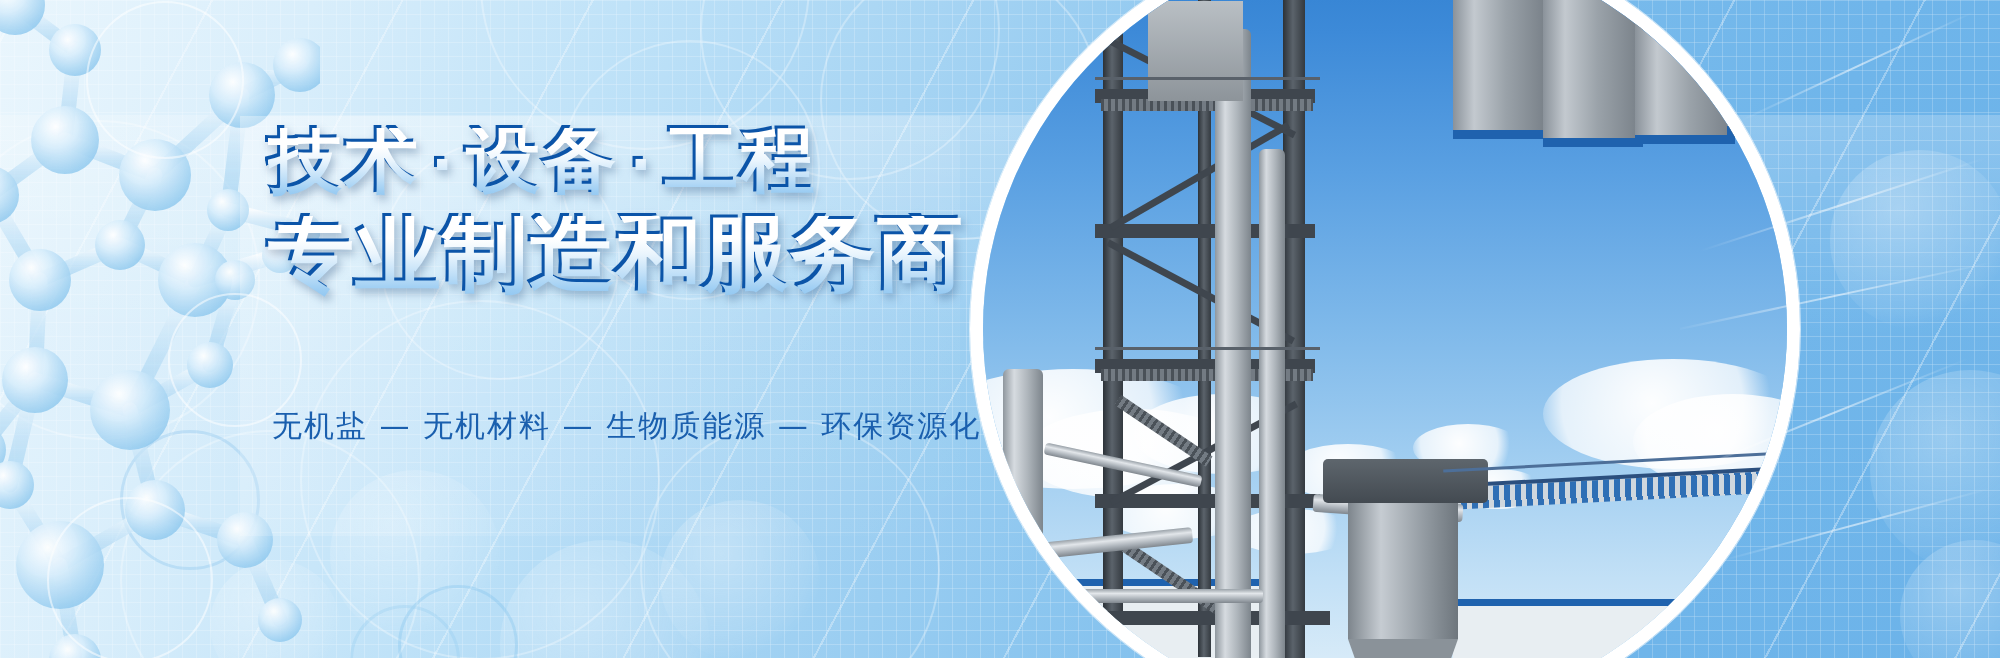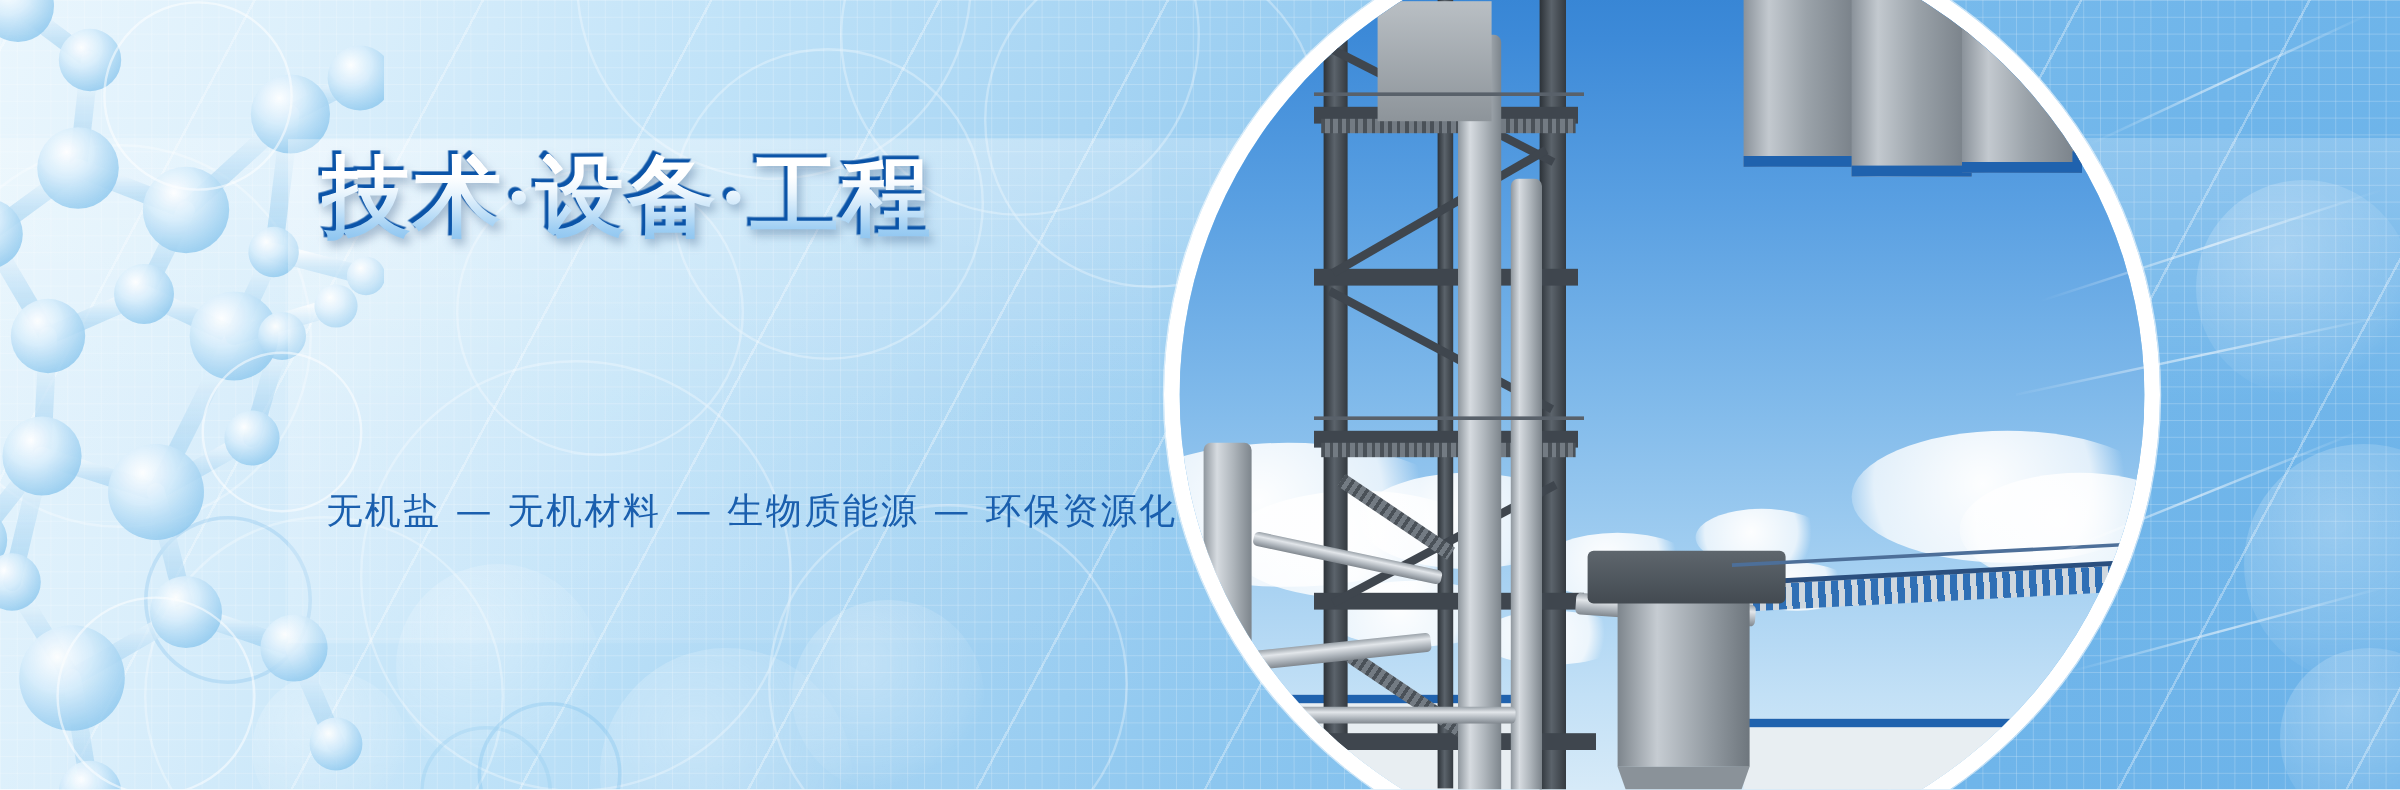--- a/index.html
+++ b/index.html
@@ -109,7 +109,7 @@
     width: 760px;
   }
   .hl-line {
-    font-family: Liberation Serif, serif;
+    font-family: Liberation Mono, monospace;
     font-weight: 700;
     line-height: 1.0;
     letter-spacing: 2px;

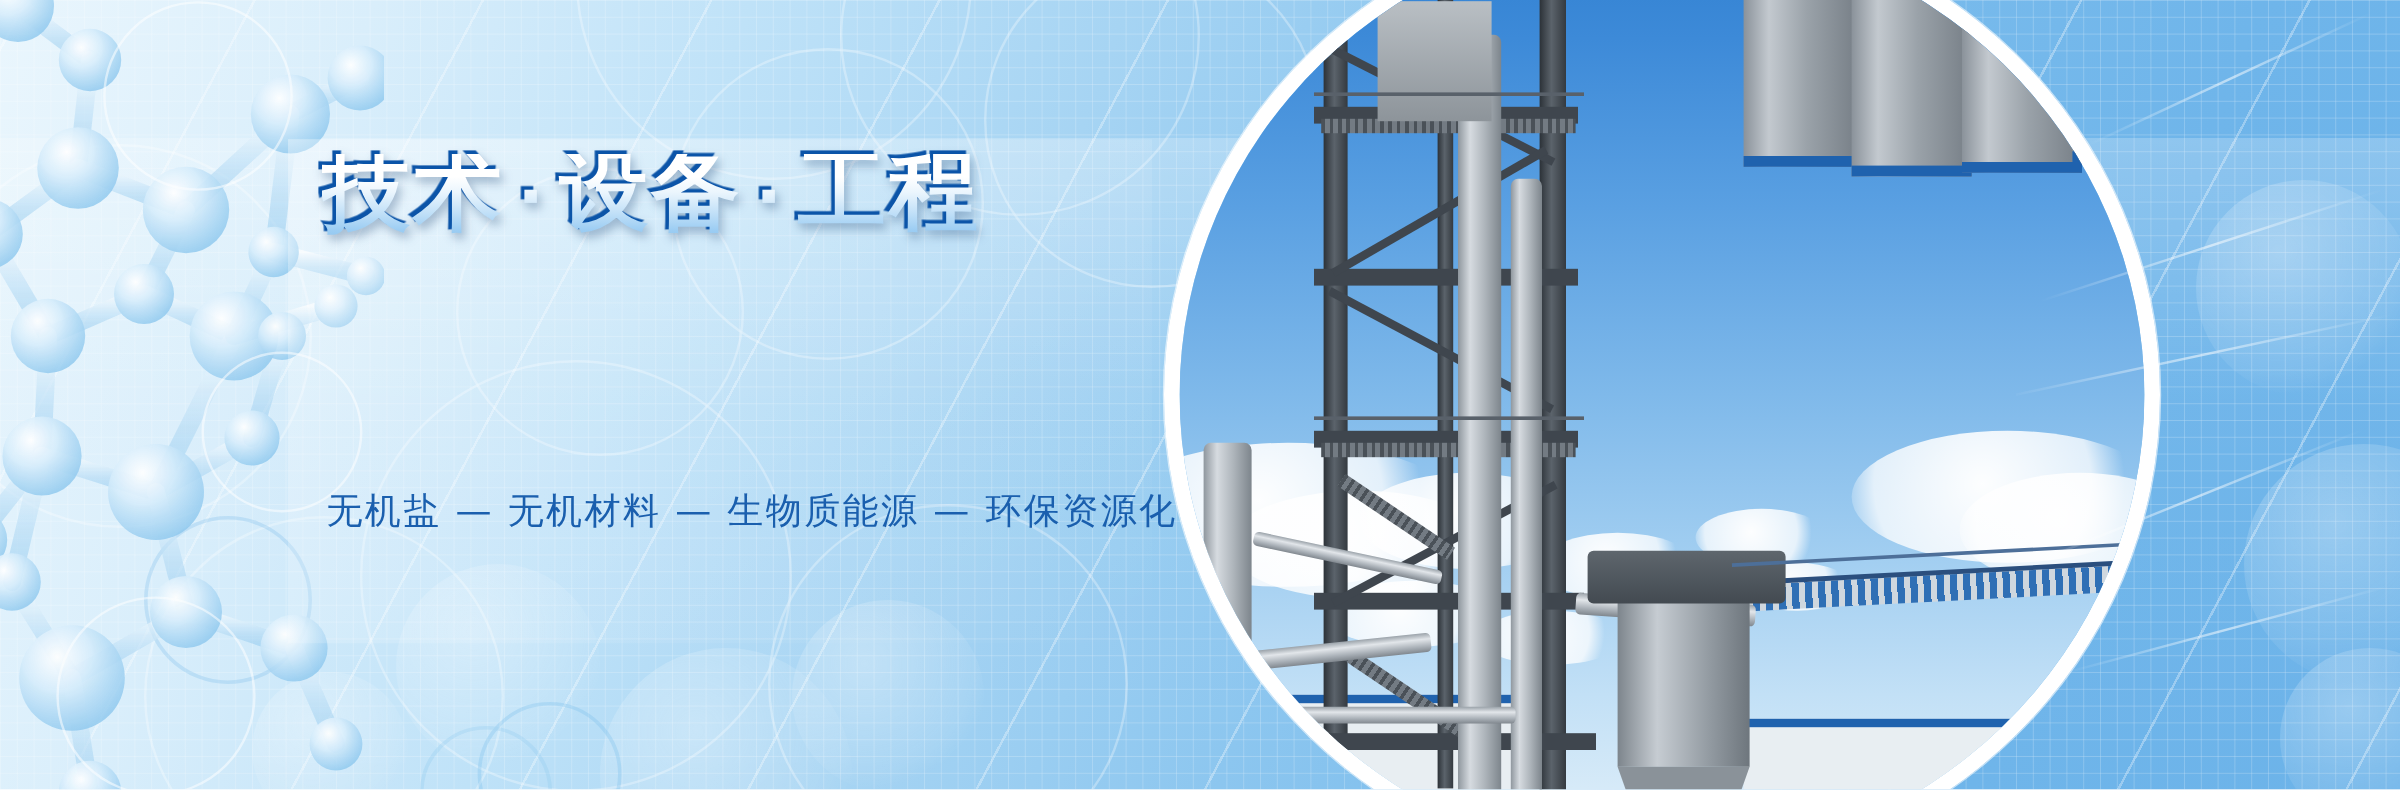--- a/index.html
+++ b/index.html
@@ -380,6 +380,7 @@
 
   <div class="headline">
     <div class="hl-line hl-1">技术·设备·工程</div>
+    <div class="hl-line hl-2">专业制造和服务商</div>
   </div>
 
   <div class="sub-cn">无机盐 —  无机材料 — 生物质能源 — 环保资源化</div>

